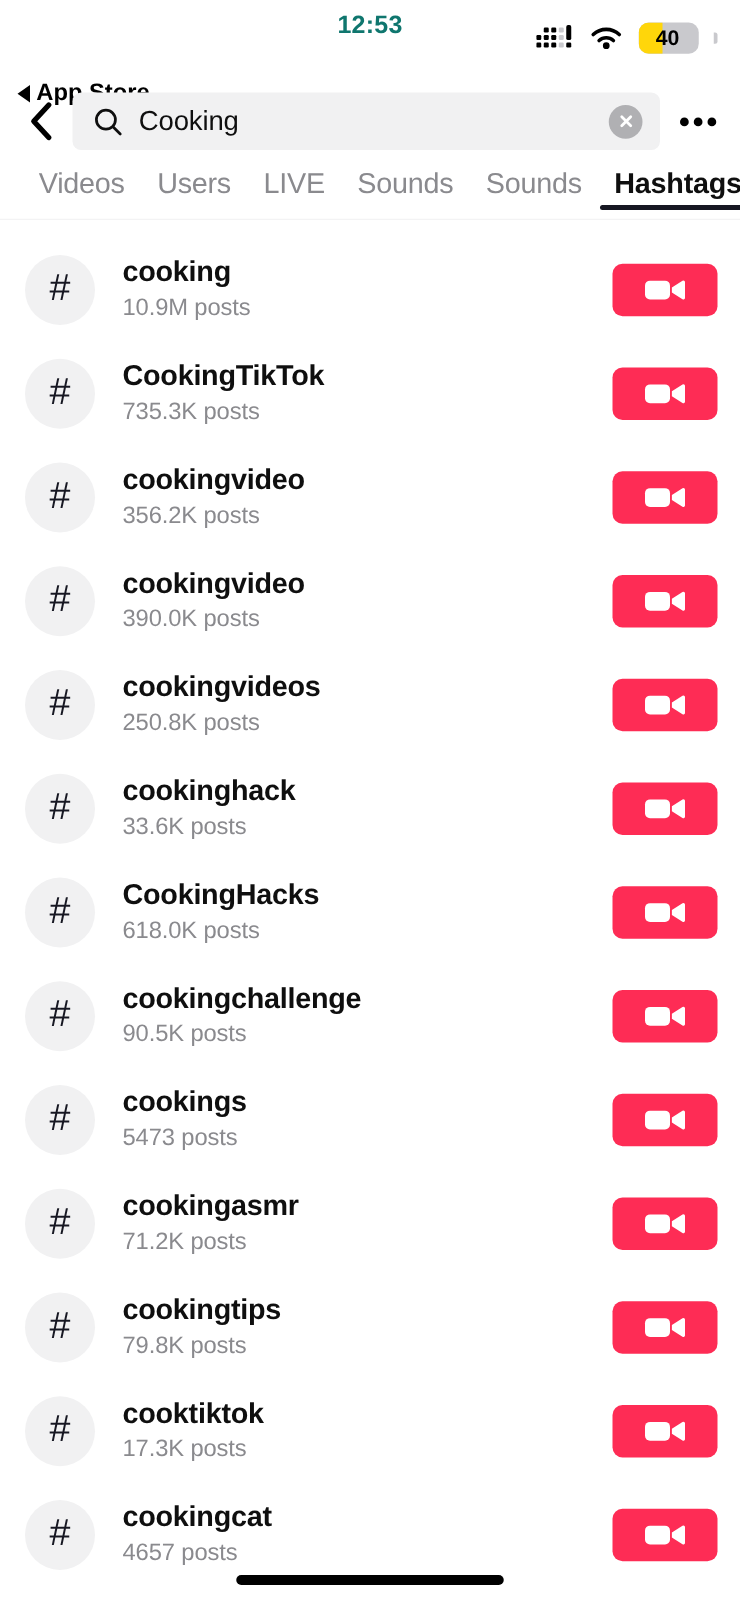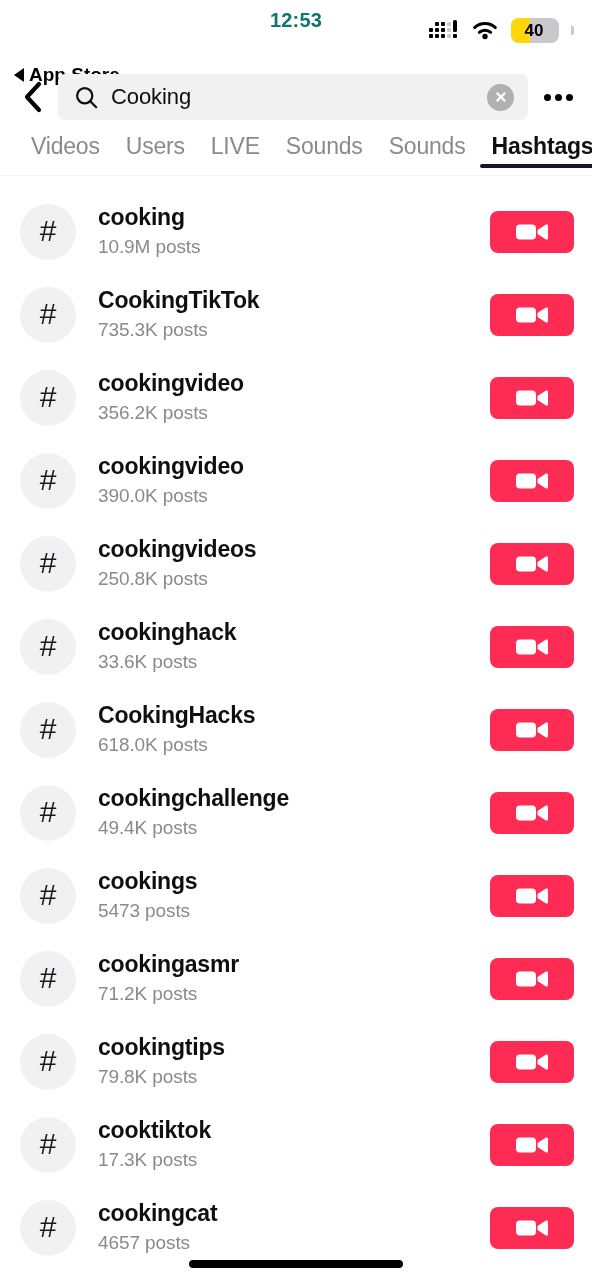--- a/index.html
+++ b/index.html
@@ -488,7 +488,7 @@
         </div>
         <div class="row-text">
           <div class="row-title">cookingchallenge</div>
-          <div class="row-sub">49.4K posts</div>
+          <div class="row-sub">90.5K posts</div>
         </div>
         <div class="record-btn" style="background: rgb(254, 44, 85);">
           <svg width="34" height="24" viewBox="0 0 34 24">

